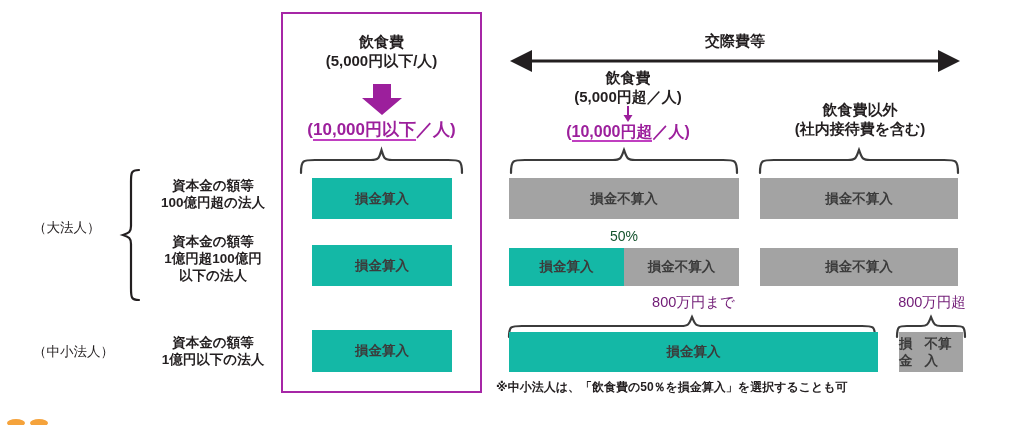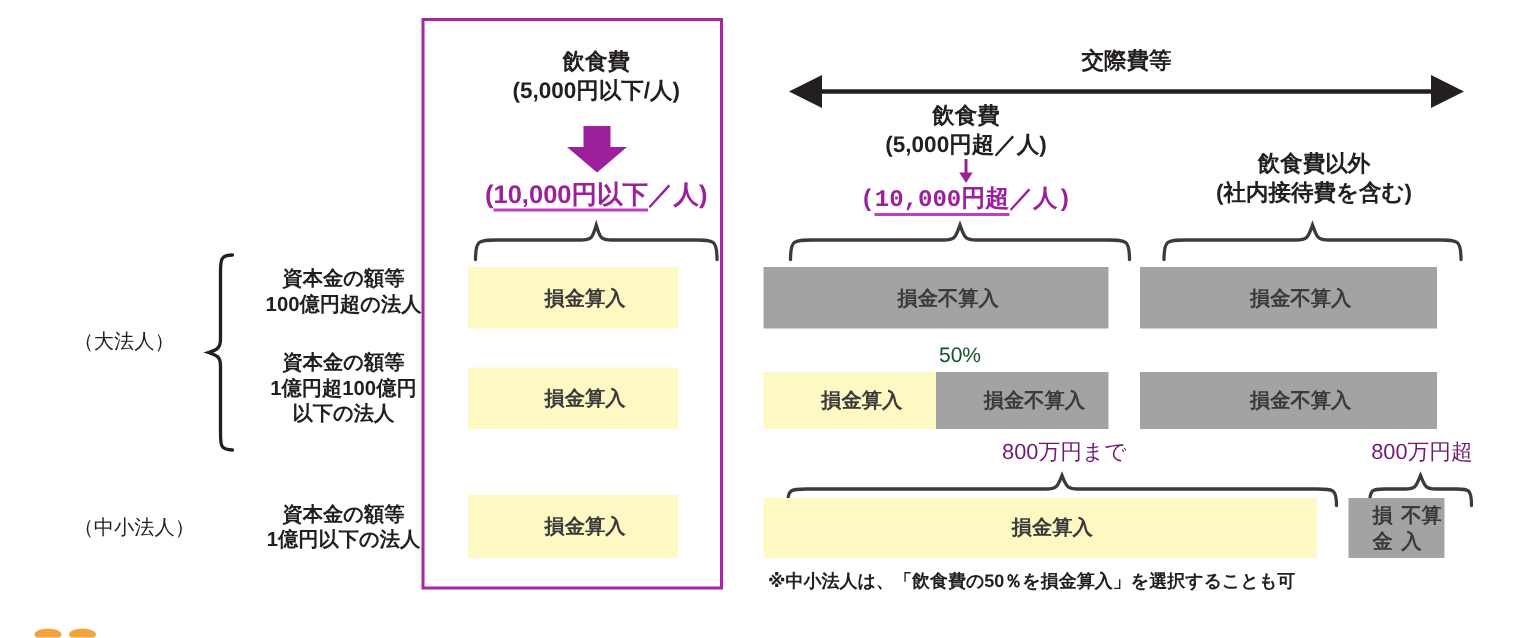--- a/index.html
+++ b/index.html
@@ -12,7 +12,7 @@
   }
   #root{position:relative;width:1024px;height:425px;}
 
-  .abs{position:absolute;padding-left:16px;}
+  .abs{position:absolute;}
   .ctr{text-align:center;}
 
   

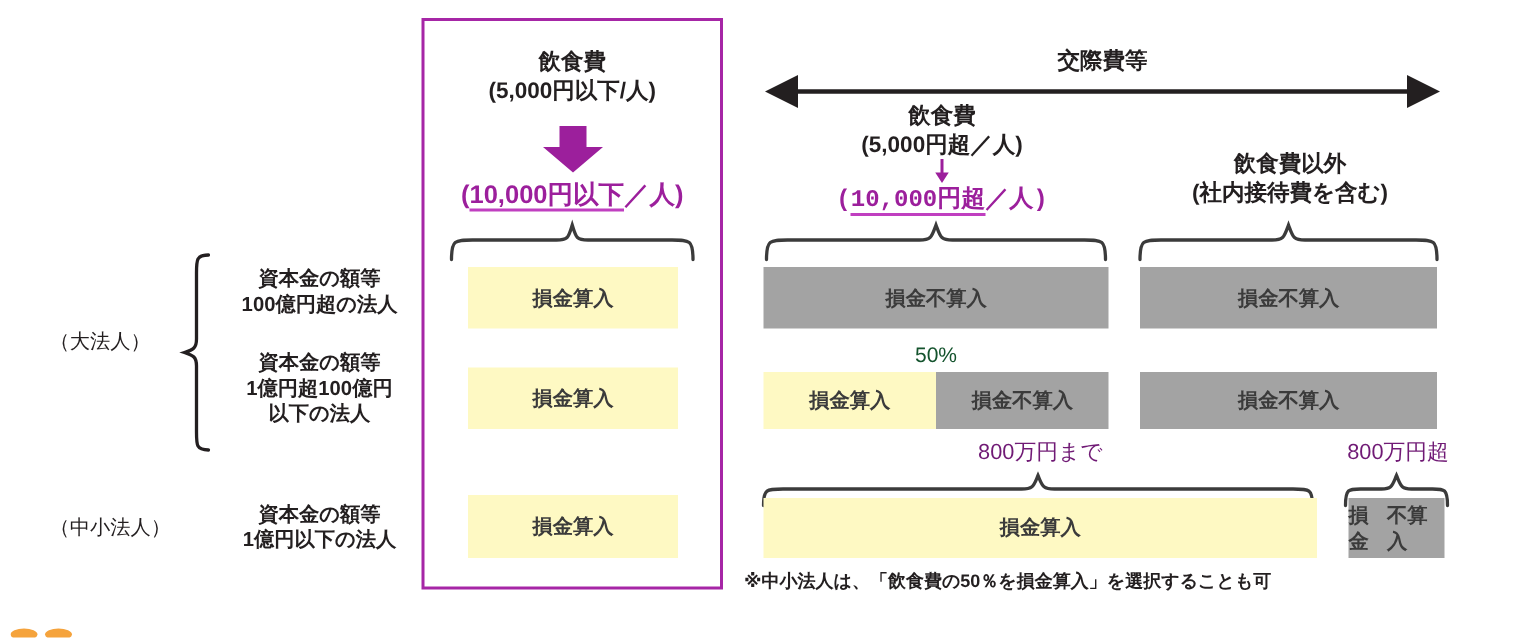--- a/index.html
+++ b/index.html
@@ -94,7 +94,7 @@
     </svg>
   </div>
 
-  <div class="abs ctr" style="left:512px;top:122px;width:232px;font-size:16px;font-weight:bold;white-space:nowrap;font-family:Liberation Mono, monospace;">
+  <div class="abs ctr" style="left:512px;top:122px;width:232px;font-size:16px;font-weight:bold;white-space:nowrap;">
     <span class="purple">(</span><span class="purple-u">10,000円超</span><span class="purple">／人)</span>
   </div>
 

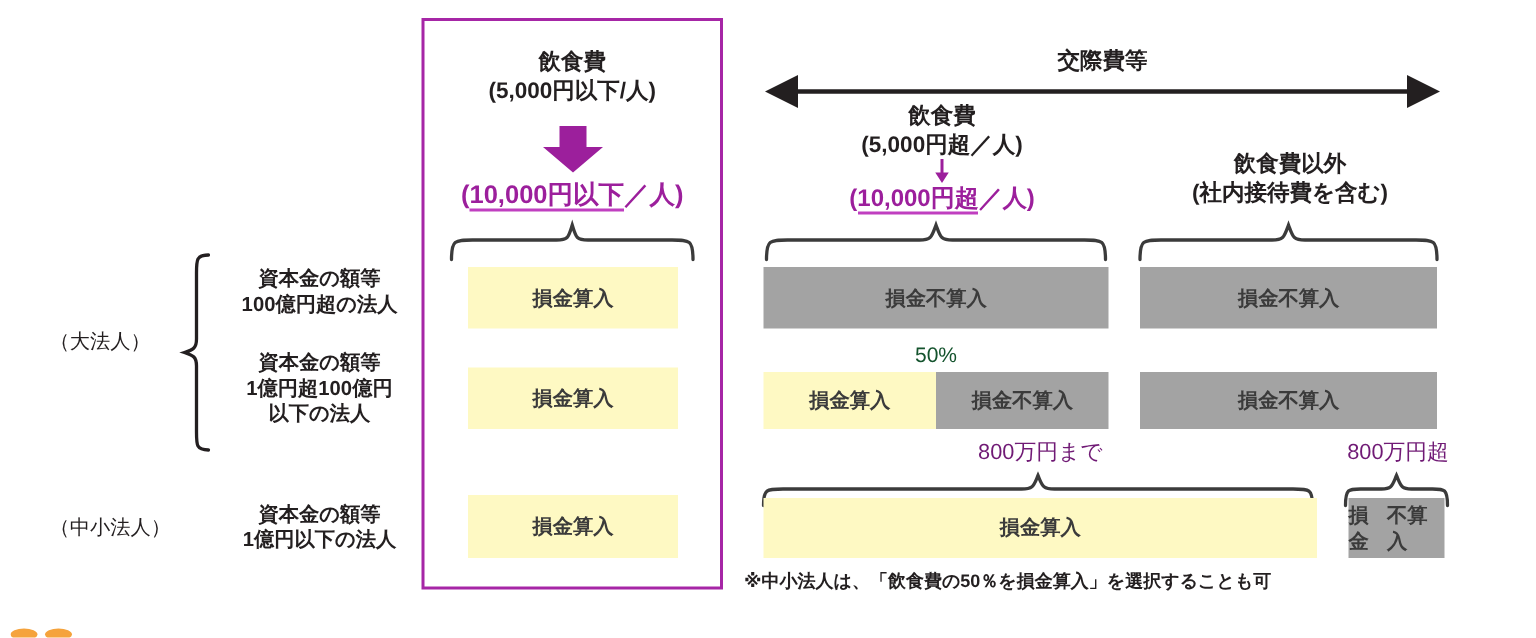--- a/index.html
+++ b/index.html
@@ -32,7 +32,7 @@
     font-weight:bold;font-size:13.5px;color:#3b3b3b;
     box-sizing:border-box;
   }
-  .green{background:#fef9c3;}
+  .green{background:#14b8a6;}
   .gray{background:#a3a3a3;}
 
   

